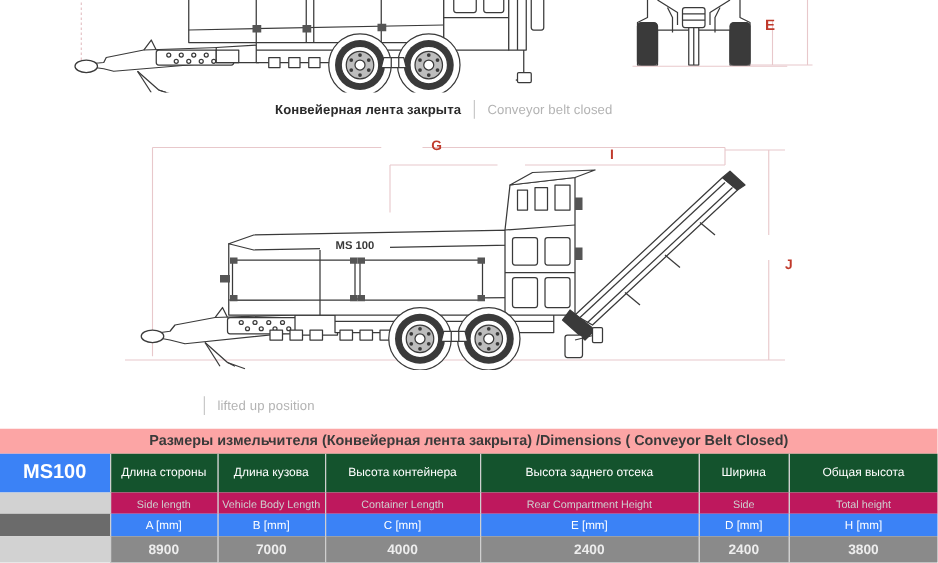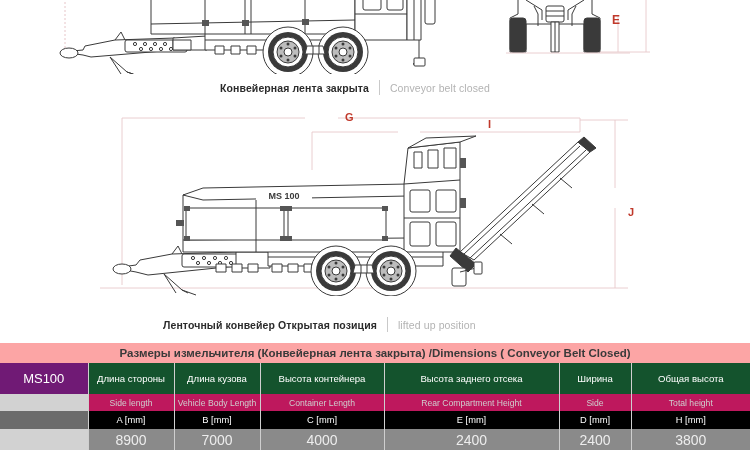--- a/index.html
+++ b/index.html
@@ -398,7 +398,6 @@
   </div>
 
   <div class="caption" style="left:163px;top:317px;">
-    <span class="ru">Ленточный конвейер Открытая позиция</span>
     <span class="bar"></span>
     <span class="en">lifted up position</span>
   </div>

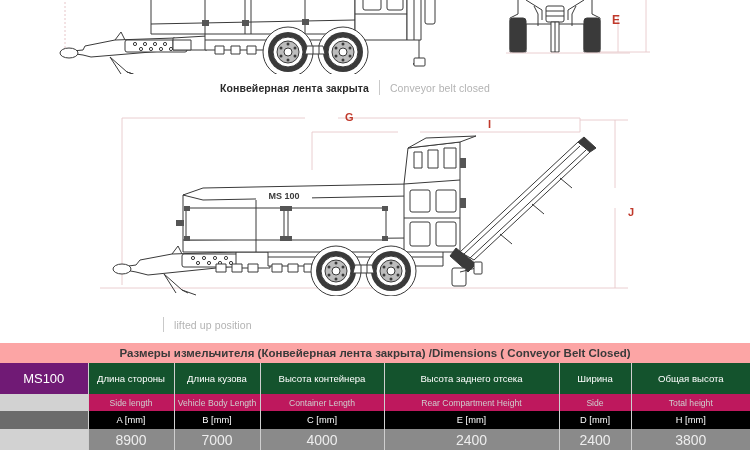--- a/index.html
+++ b/index.html
@@ -58,7 +58,7 @@
     font-size:9.6px;font-weight:normal;height:31px;line-height:1.18;
   }
   .row-head td.model{
-    background:#701a75;color:#ffffff;font-size:13px;font-weight:normal;
+    background:#3b82f6;color:#ffffff;font-size:16px;font-weight:bold;
   }
   .row-en td{
     background:#be185d;color:#cfcfcf;

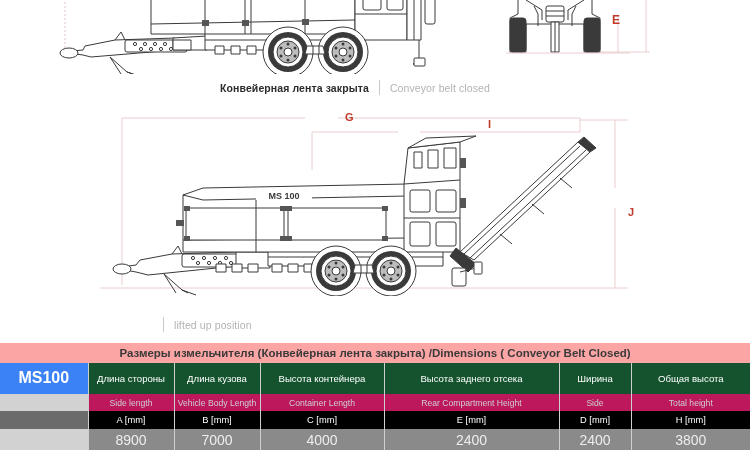--- a/index.html
+++ b/index.html
@@ -66,7 +66,7 @@
   }
   .row-en td.model{background:#d2d2d2;border-right:1px solid #cfcfcf;}
   .row-code td{
-    background:#000000;color:#ffffff;
+    background:#3b82f6;color:#ffffff;
     font-size:9.3px;font-weight:normal;height:18px;
   }
   .row-code td.model{background:#6b6b6b;}

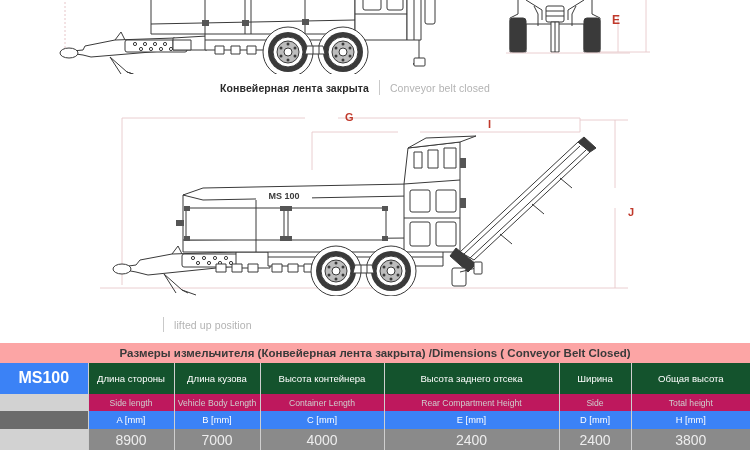--- a/index.html
+++ b/index.html
@@ -72,7 +72,7 @@
   .row-code td.model{background:#6b6b6b;}
   .row-val td{
     background:#8a8a8a;color:#ededed;
-    font-size:14px;font-weight:normal;height:21px;
+    font-size:11px;font-weight:bold;height:21px;
   }
   .row-val td.model{background:#d2d2d2;border-right:1px solid #cfcfcf;}
 </style>

